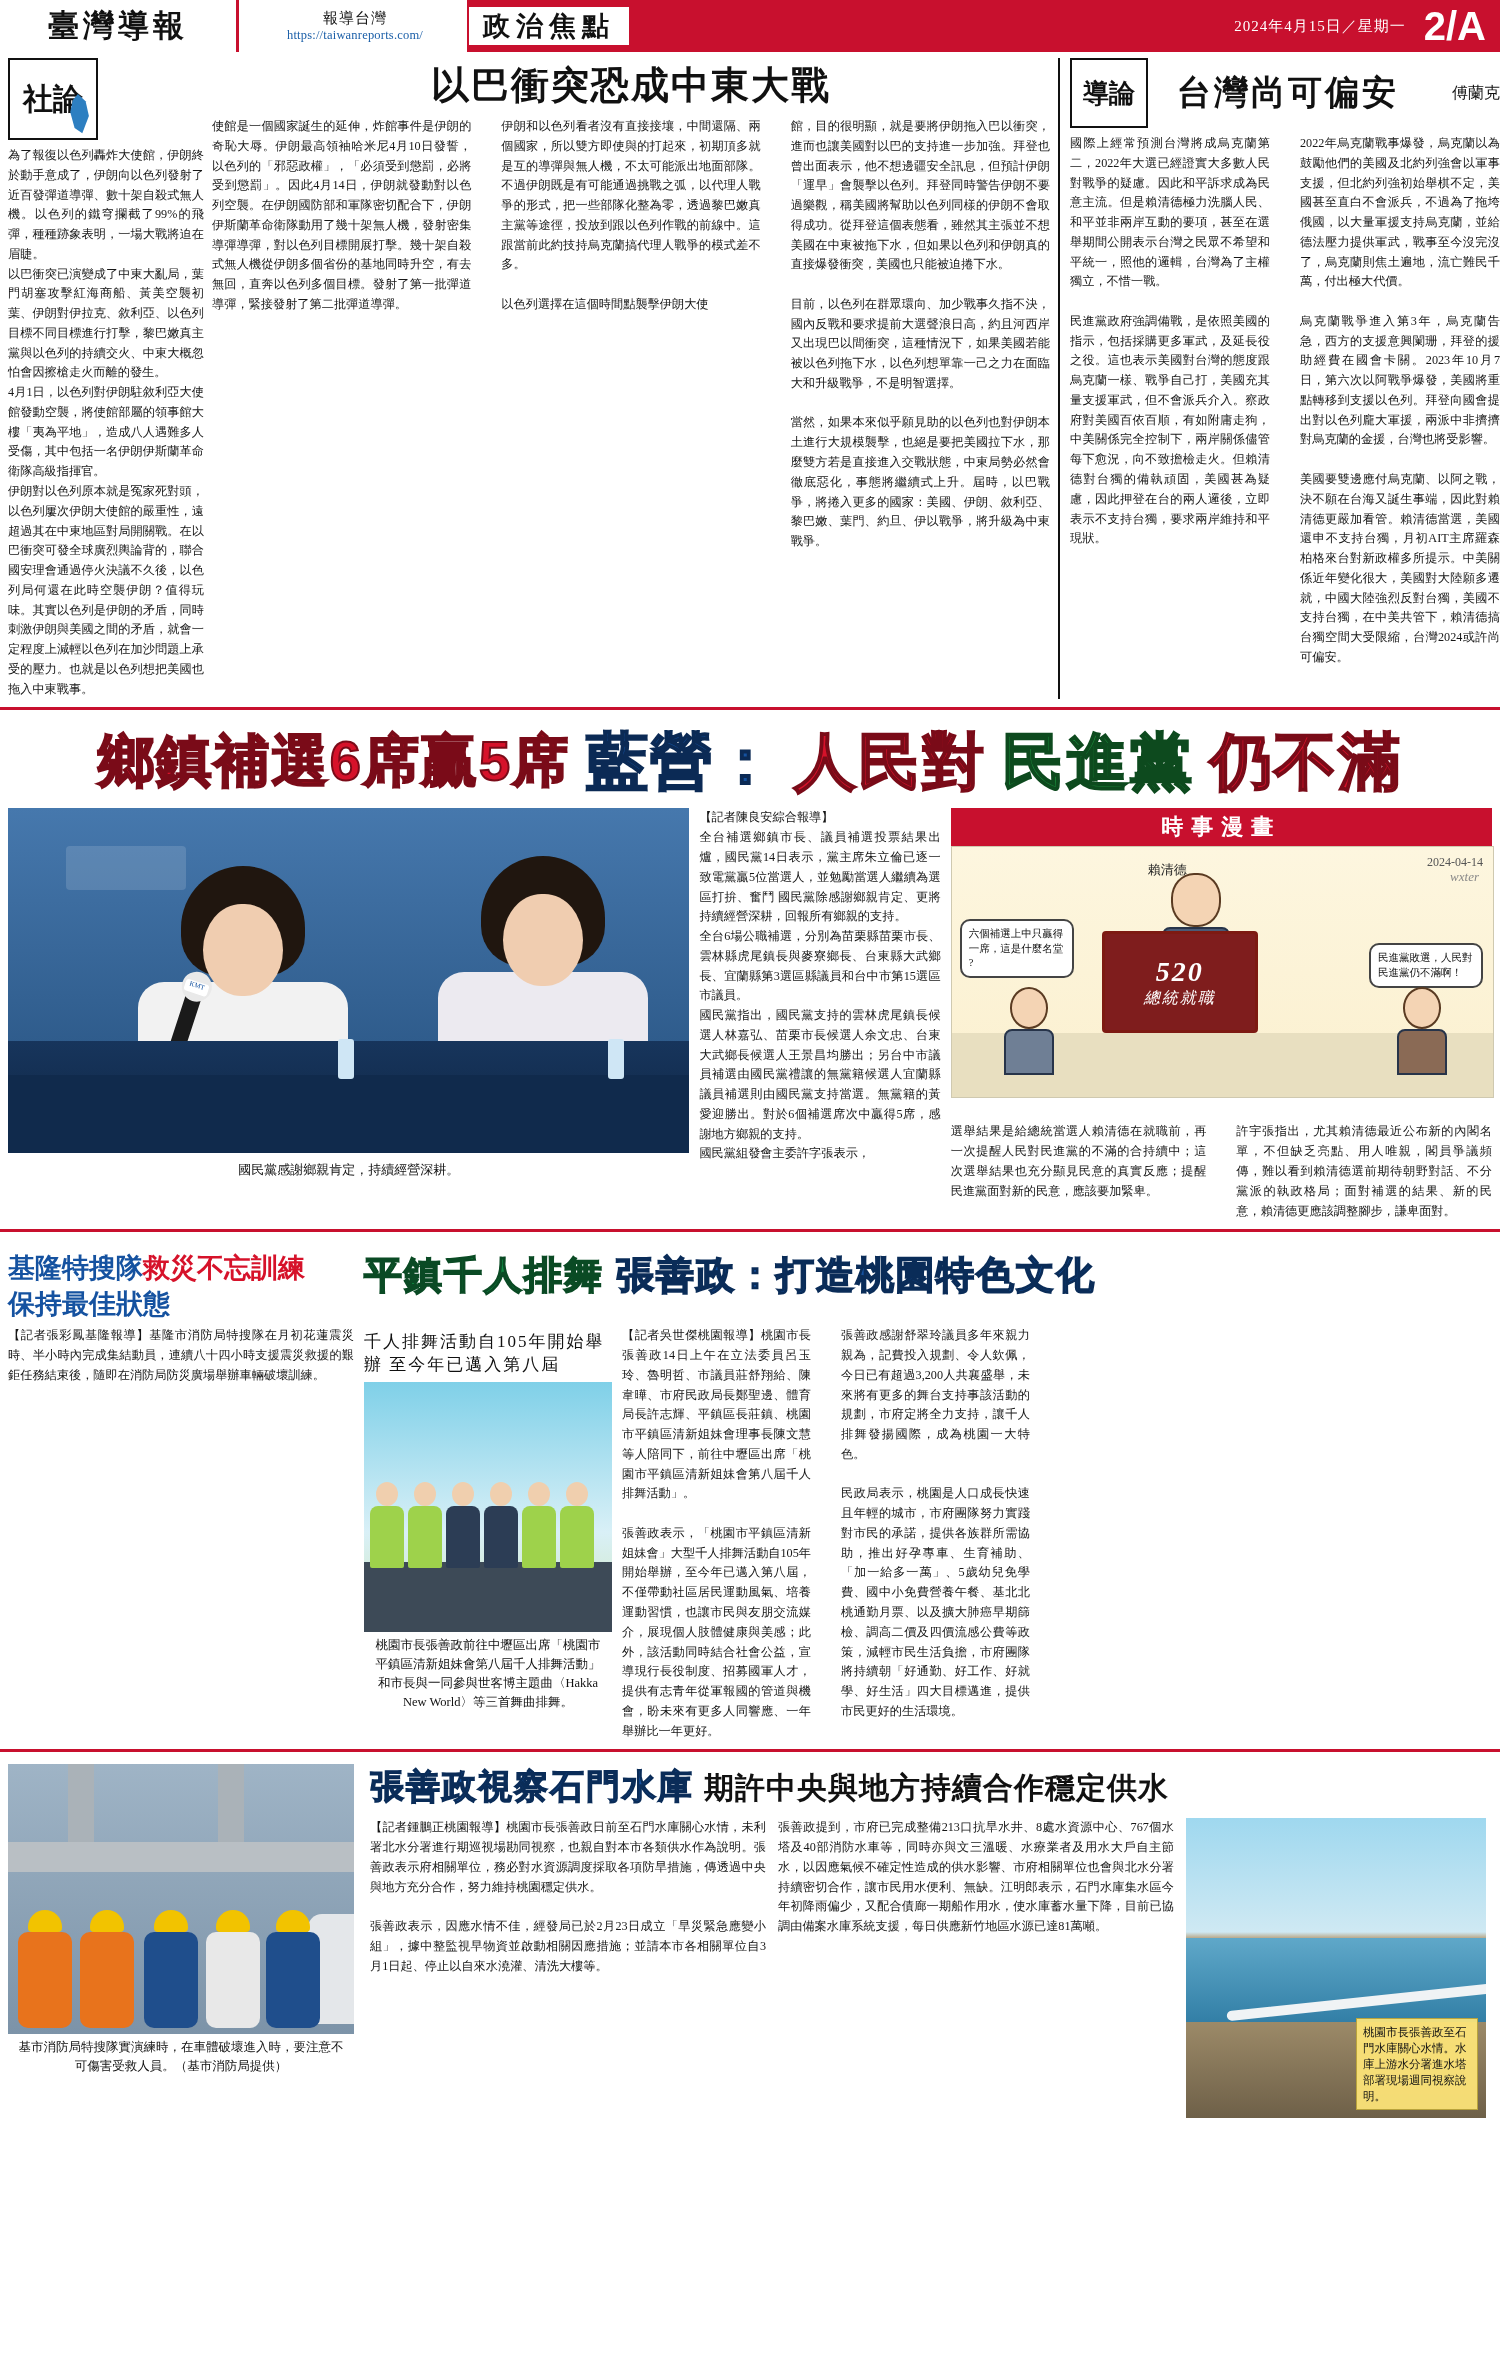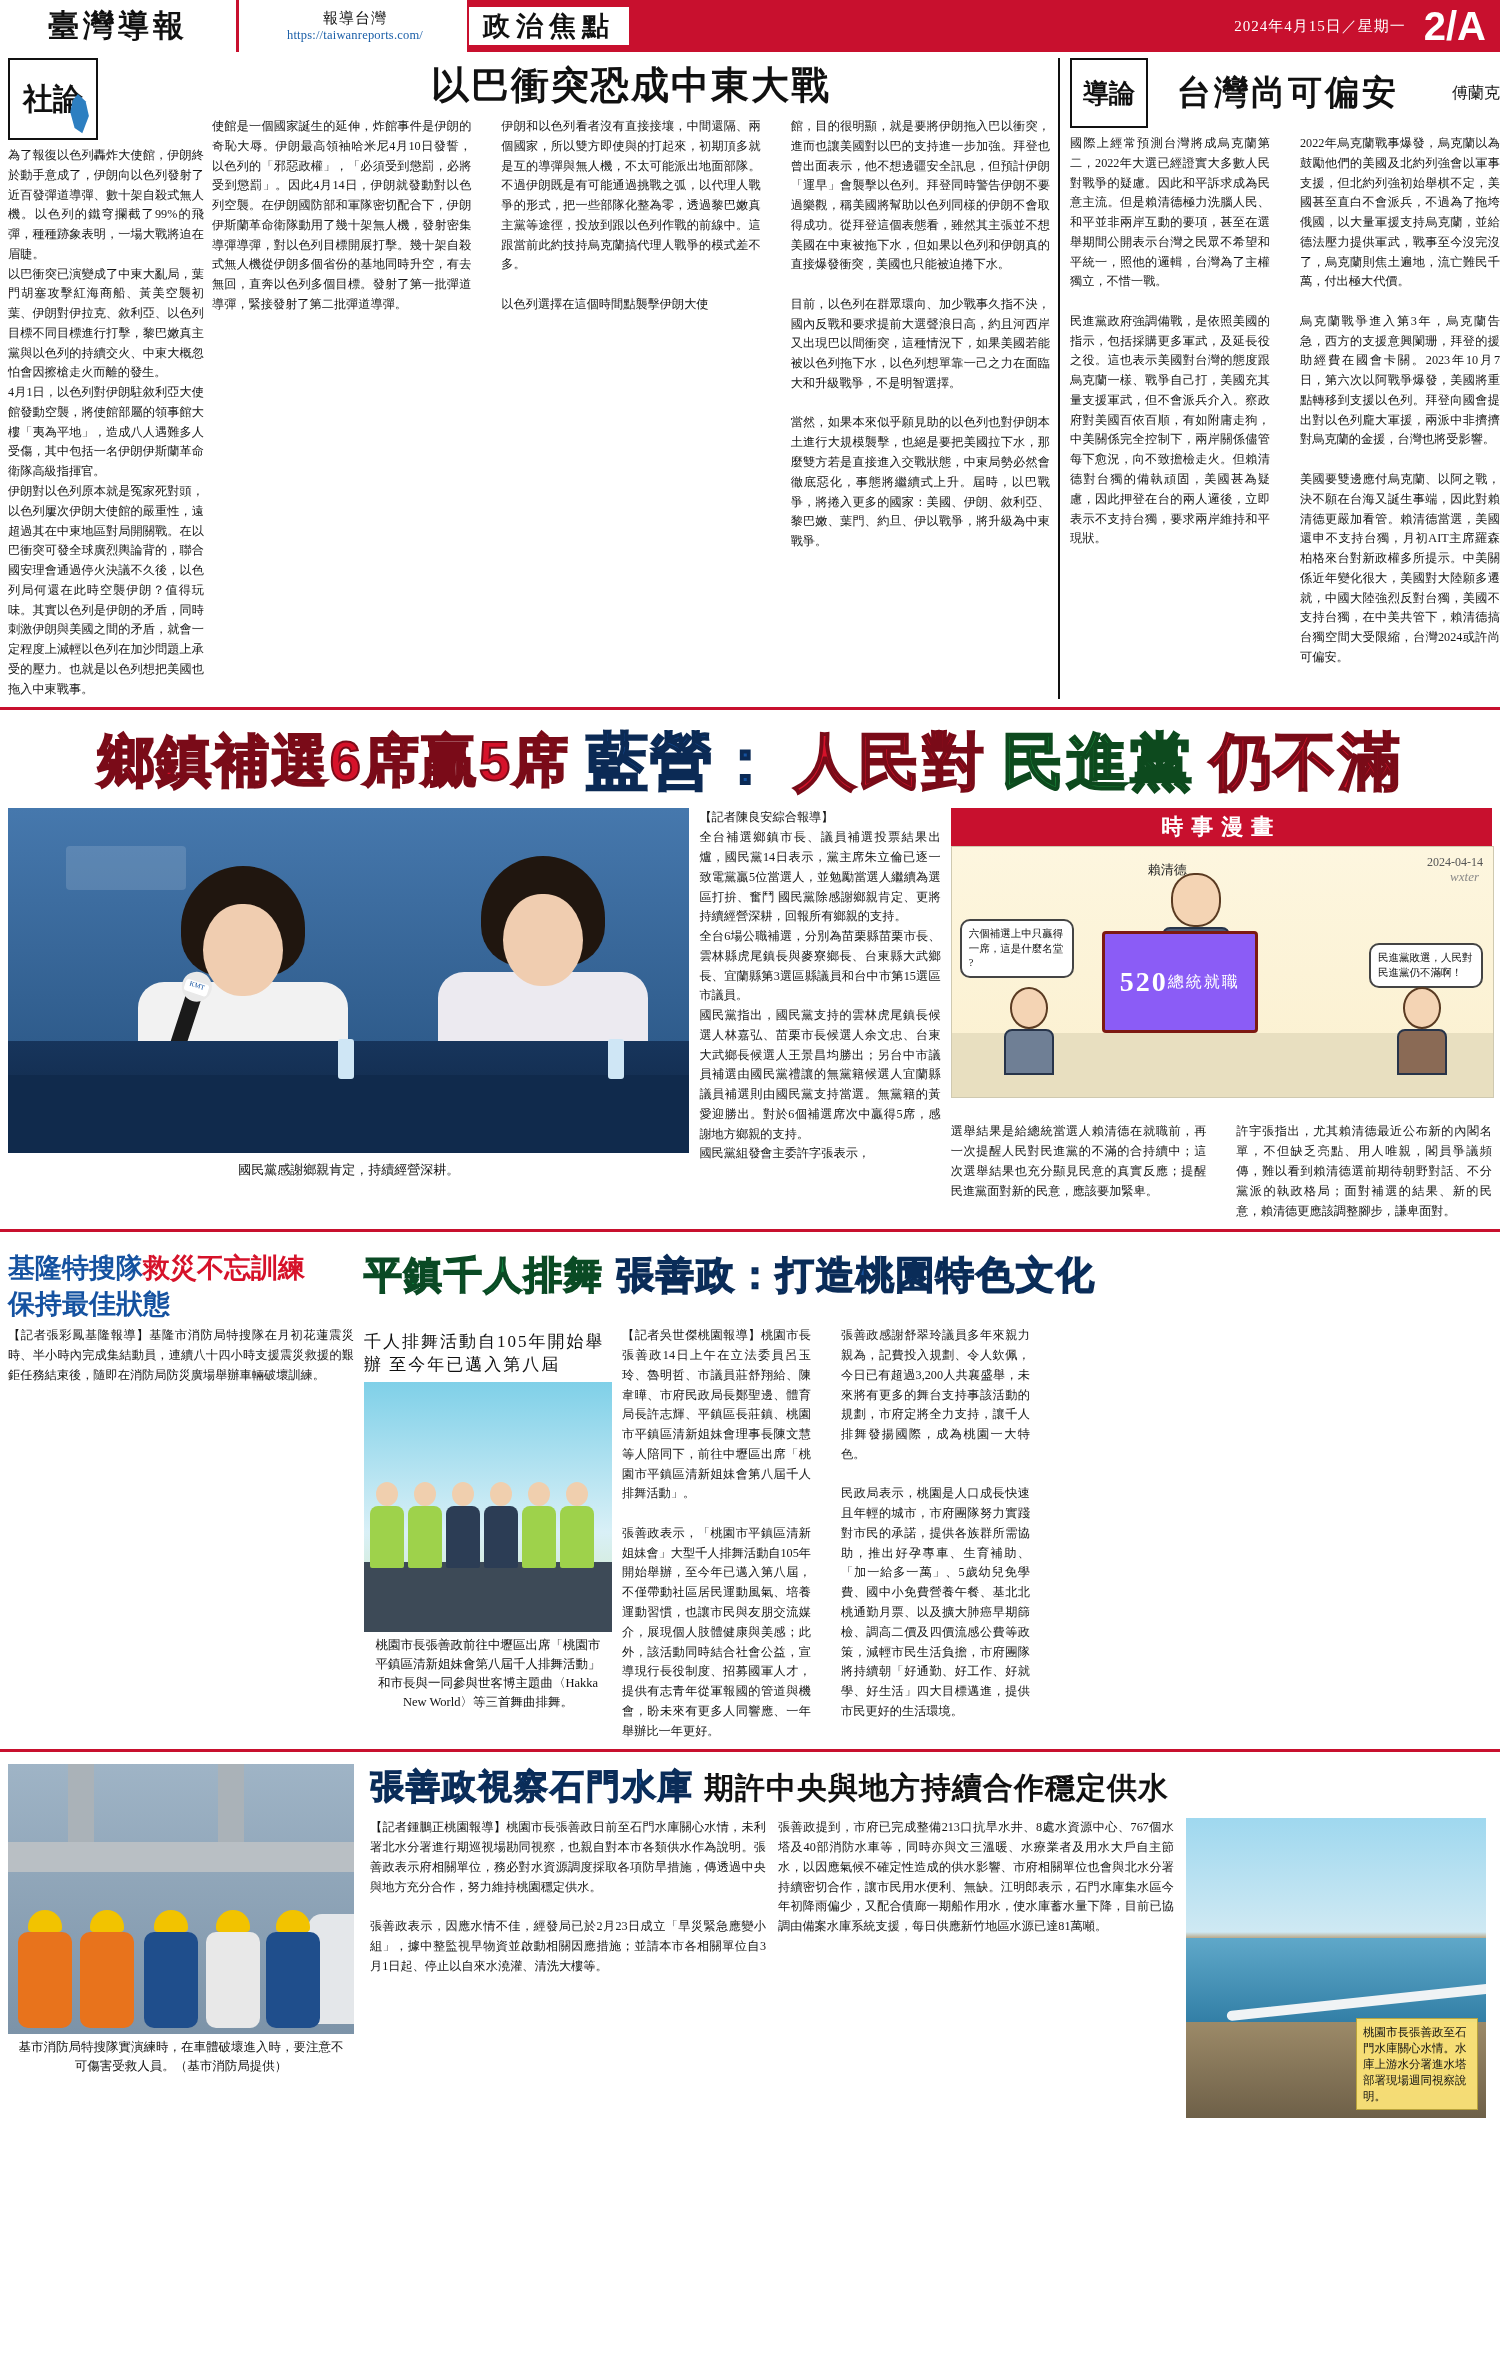--- a/index.html
+++ b/index.html
@@ -79,7 +79,7 @@
   .cartoon-img{width:100%;height:250px;background:#fdf7e2;position:relative;border:1px solid #cfc9b0;}
   .ct-sky{position:absolute;inset:0;background:linear-gradient(180deg,#fdf6df 0%,#fbf0cf 100%);}
   .ct-ground{position:absolute;left:0;right:0;bottom:0;height:64px;background:#e8dfc0;}
-  .ct-sign{position:absolute;left:150px;top:84px;width:150px;height:96px;background:#8b5cf6;border:3px solid #7d1a12;border-radius:4px;color:#fff;display:flex;flex-direction:row;align-items:center;justify-content:center;}
+  .ct-sign{position:absolute;left:150px;top:84px;width:150px;height:96px;background:#7f1d1d;border:3px solid #7d1a12;border-radius:4px;color:#fff;display:flex;flex-direction:column;align-items:center;justify-content:center;font-style:italic;}
   .ct-sign .n{font-size:28px;font-weight:bold;letter-spacing:2px;}
   .ct-sign .s{font-size:16px;letter-spacing:2px;}
   .ct-fig{position:absolute;}

